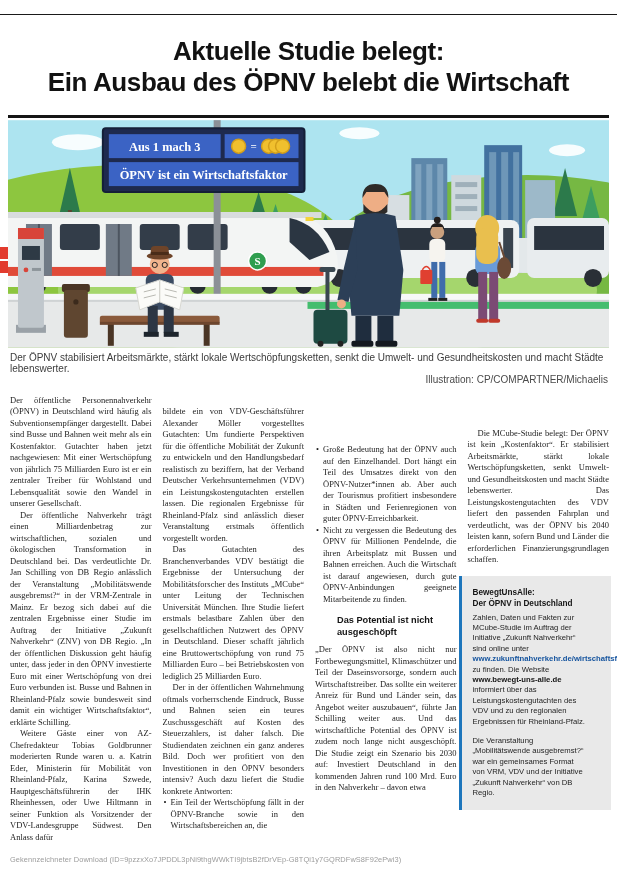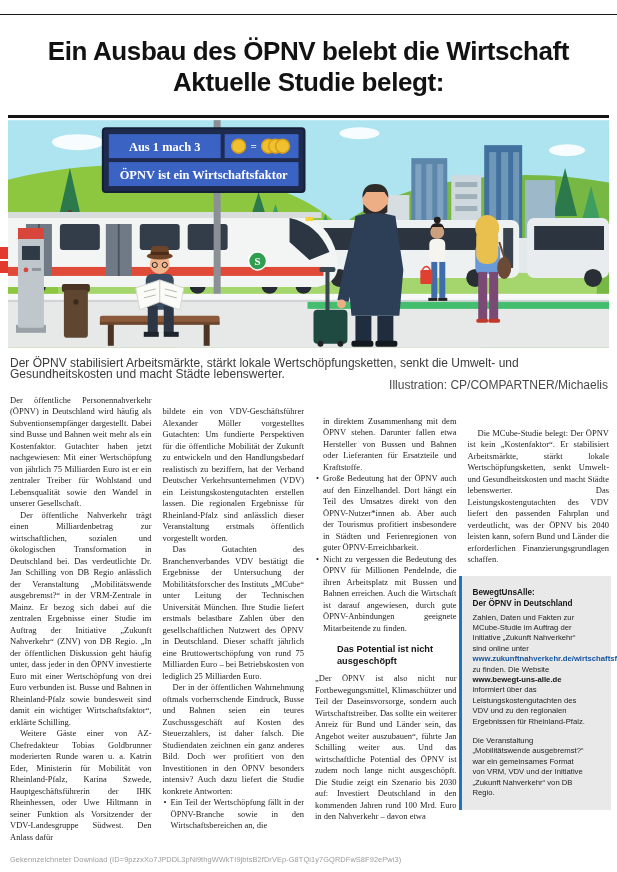--- a/index.html
+++ b/index.html
@@ -44,8 +44,8 @@
   <div class="top-rule"></div>
 
   <div class="headline">
+    <div>Aktuelle Studie belegt:</div>
     <div>Ein Ausbau des ÖPNV belebt die Wirtschaft</div>
-    <div>Aktuelle Studie belegt:</div>
   </div>
 
   <div class="heavy-rule"></div>

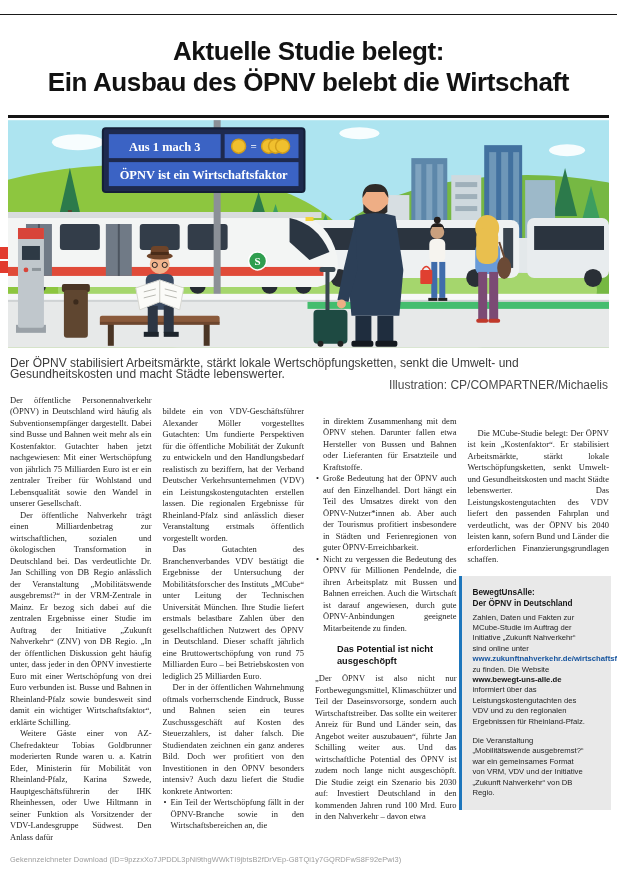--- a/index.html
+++ b/index.html
@@ -13,7 +13,7 @@
   .em1{top:247px;height:12px;}
   .em2{top:261px;height:12px;}
   .illu{position:absolute;top:120px;left:8px;}
-  .caption{position:absolute;top:352px;left:10px;right:9px;font-size:12px;line-height:11px;color:#3c3c3c;margin-top:6px;}
+  .caption{position:absolute;top:352px;left:10px;right:9px;font-size:10px;line-height:11px;color:#3c3c3c;}
   .caption-credit{text-align:right;color:#4a4a4a;}
   .columns{position:absolute;top:378px;left:10px;width:599px;height:482px;display:flex;gap:11px;align-items:center;}
   .col{flex:1 1 0;min-width:0;font-family:"Liberation Serif","DejaVu Serif",serif;

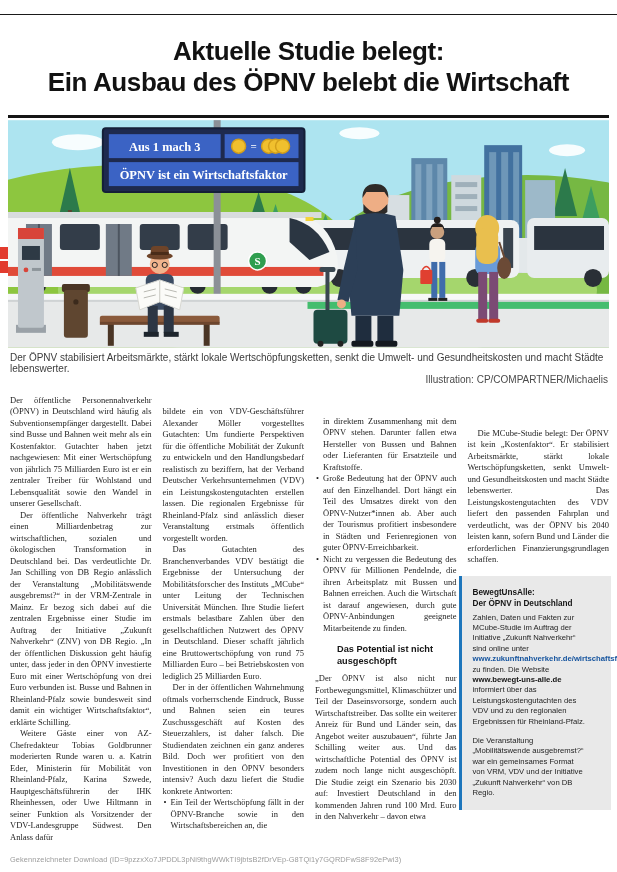--- a/index.html
+++ b/index.html
@@ -263,7 +263,6 @@
     </div>
 
     <div class="col">
-      <p class="jp hang">in direktem Zusammenhang mit dem ÖPNV stehen. Darunter fallen etwa Hersteller von Bussen und Bahnen oder Lieferanten für Ersatzteile und Kraftstoffe.</p>
       <p class="jp bullet">
         <span class="bm">•</span>
         <span>Große Bedeutung hat der ÖPNV auch auf den Einzelhandel. Dort hängt ein Teil des Umsatzes direkt von den ÖPNV-Nutzer*innen ab. Aber auch der Tourismus profitiert insbesondere in Städten und Ferienregionen von guter ÖPNV-Erreichbarkeit.</span>

